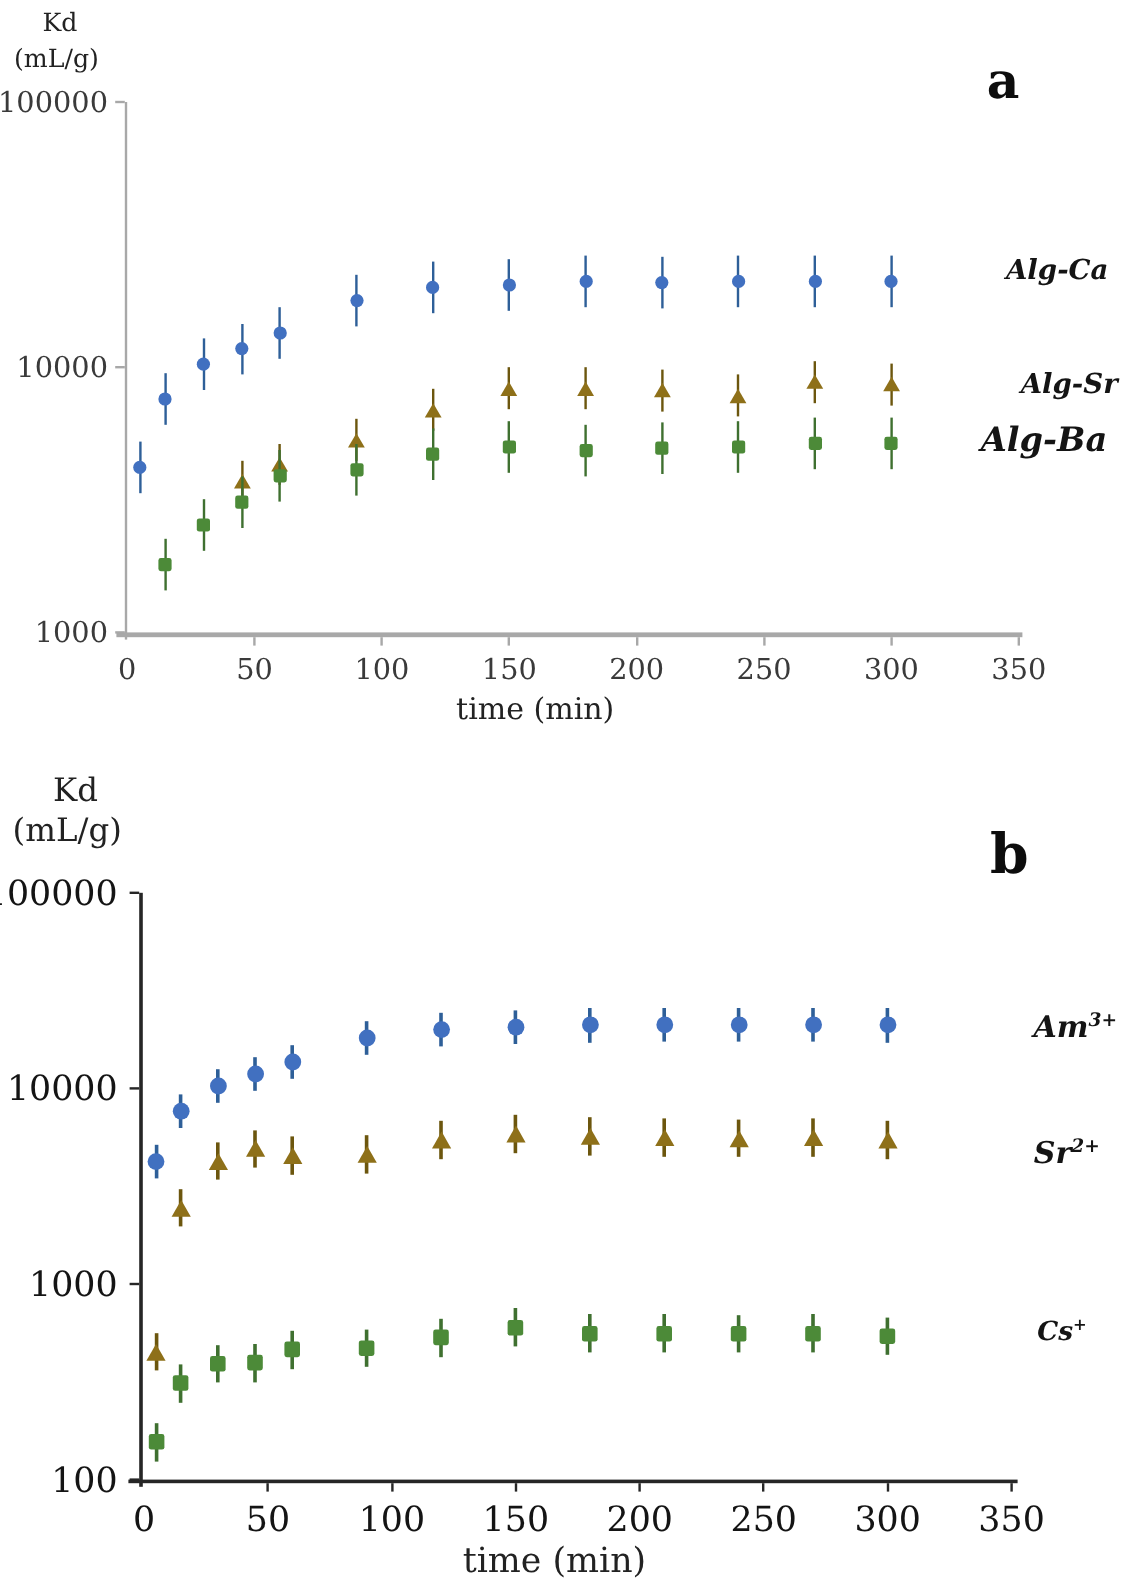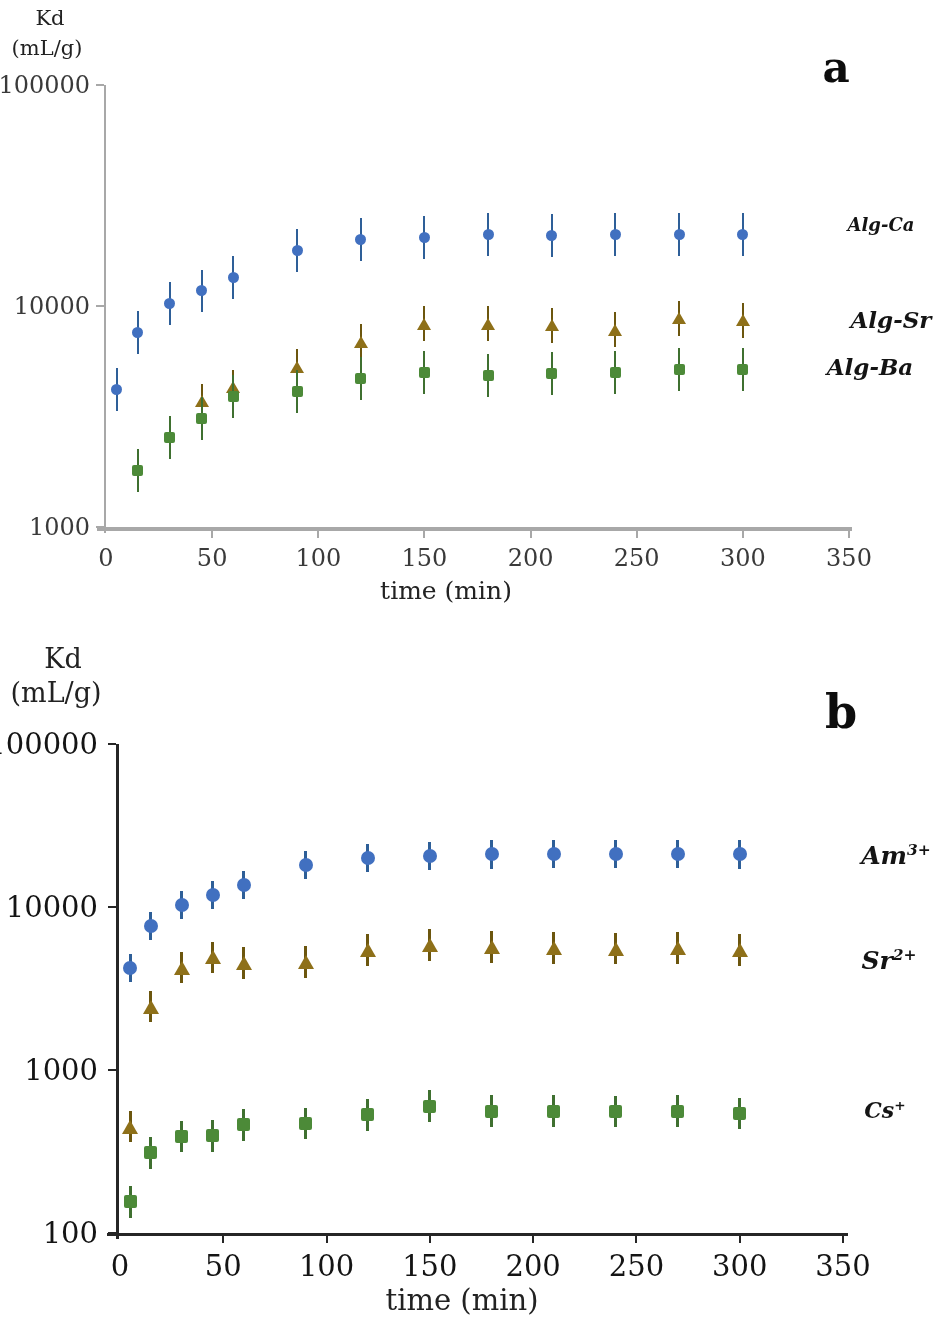--- a/index.html
+++ b/index.html
@@ -23,7 +23,7 @@
   <div class="lbl panel-letter" style="left:836px;top:68px;font-size:42px;">a</div>
   <div class="lbl axis-title" style="left:446px;top:591px;font-size:25px;">time (min)</div>
 
-  <div class="lbl legend-item" style="left:881px;top:225px;font-size:18px;">
+  <div class="lbl legend-item" style="left:881px;top:225px;font-size:23px;">
     <span>Alg-Ca</span><sup></sup>
   </div>
   <div class="lbl legend-item" style="left:891px;top:320px;font-size:23px;">

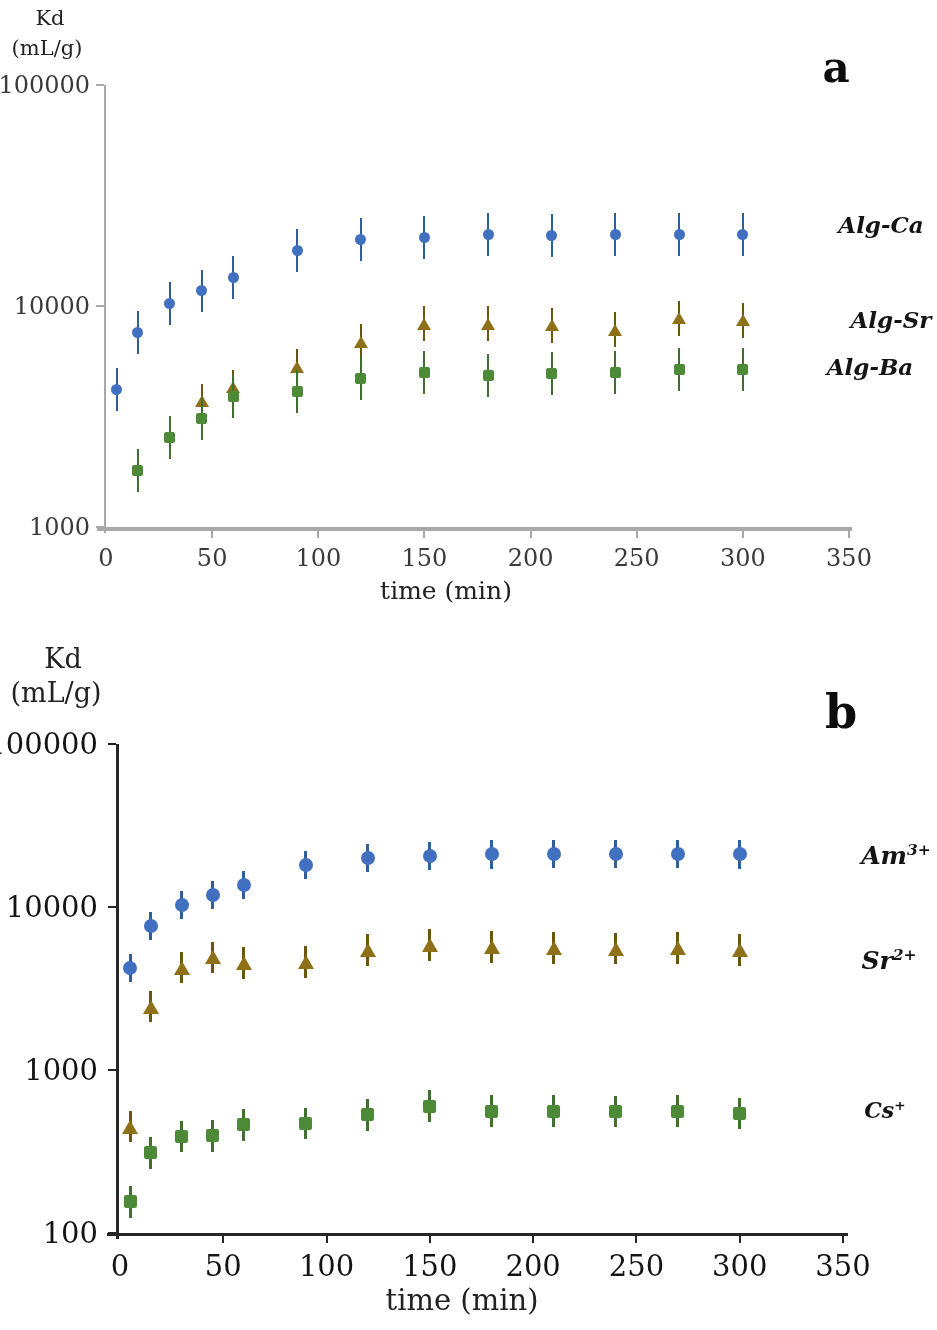--- a/index.html
+++ b/index.html
@@ -29,7 +29,7 @@
   <div class="lbl legend-item" style="left:891px;top:320px;font-size:23px;">
     <span>Alg-Sr</span><sup></sup>
   </div>
-  <div class="lbl legend-item" style="left:870px;top:367px;font-size:23px;">
+  <div class="lbl legend-item" style="left:870px;top:367px;font-size:28px;">
     <span>Alg-Ba</span><sup></sup>
   </div>
 <div style="position: absolute; left: 104px; top: 85px; width: 2px; height: 448px; background: rgb(168, 168, 168);"></div>

